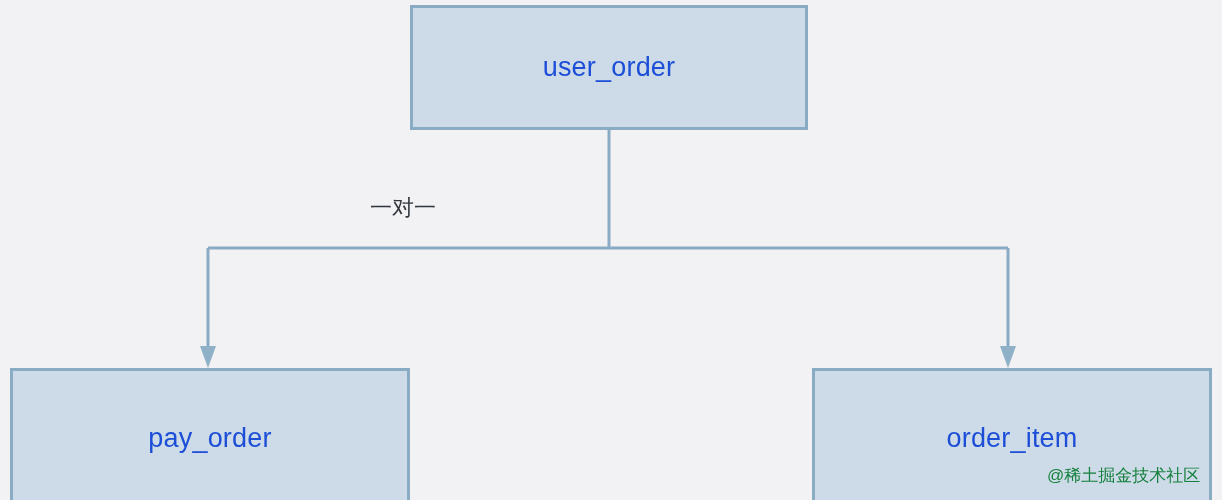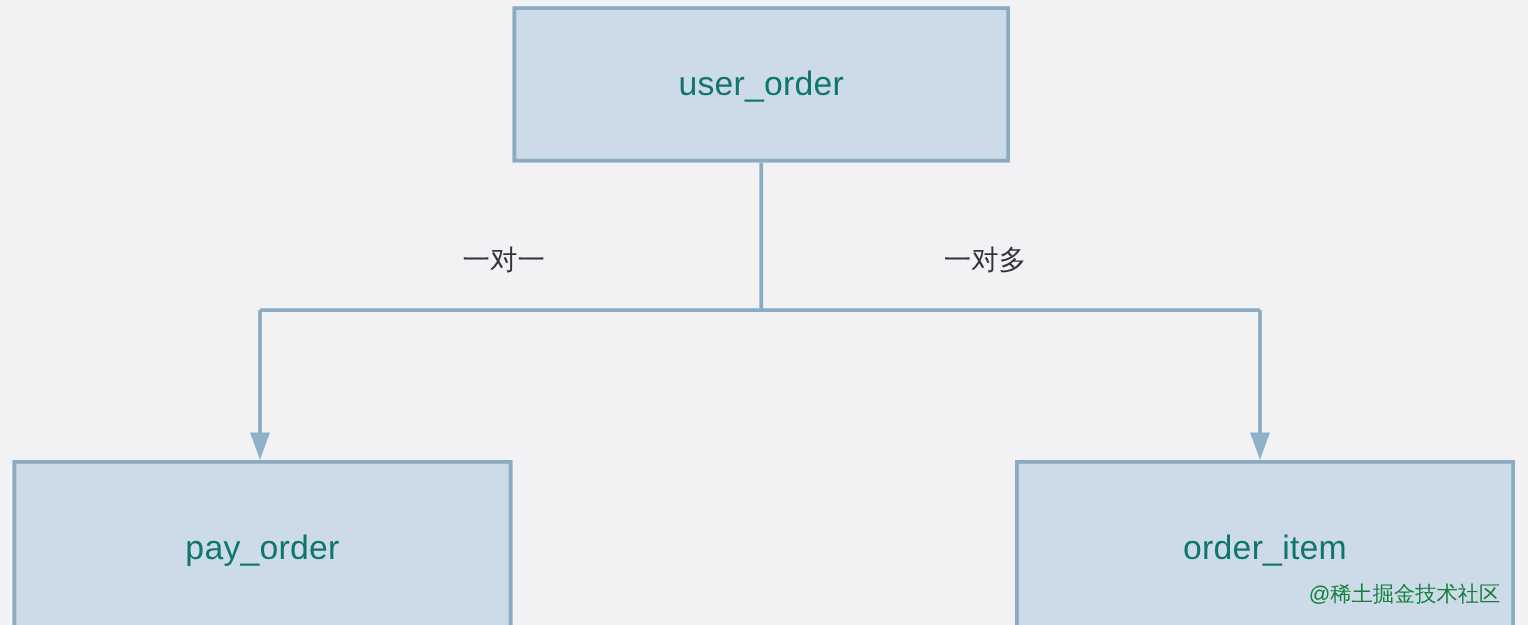--- a/index.html
+++ b/index.html
@@ -38,7 +38,7 @@
   }
   .node-label {
     font-size: 27px;
-    color: #0f766e;
+    color: #1d4ed8;
     letter-spacing: 0.2px;
     font-weight: 400;
     white-space: nowrap;

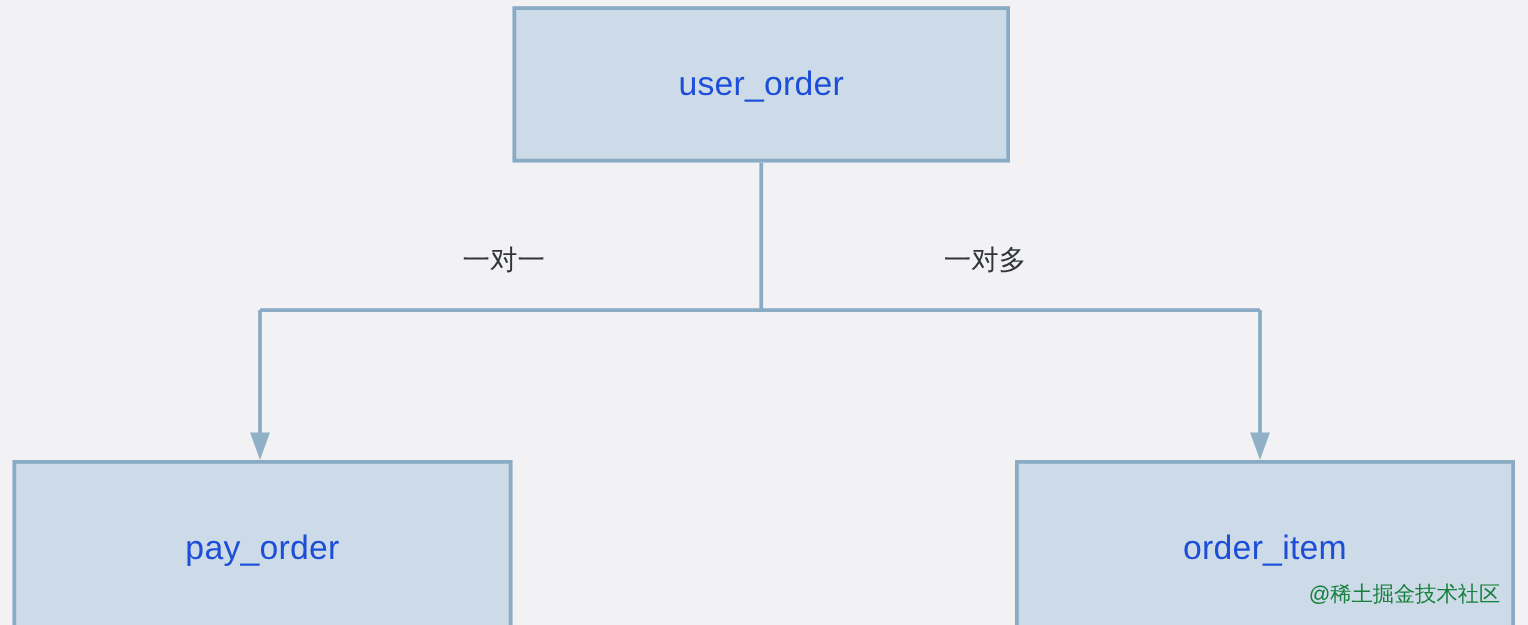--- a/index.html
+++ b/index.html
@@ -120,7 +120,6 @@
 
   <div class="edge-label" id="edge-label-one-to-one">一对一</div>
 
-  <div class="edge-label" id="edge-label-one-to-many">一对多</div>
 
   <div class="watermark">@稀土掘金技术社区</div>
 

